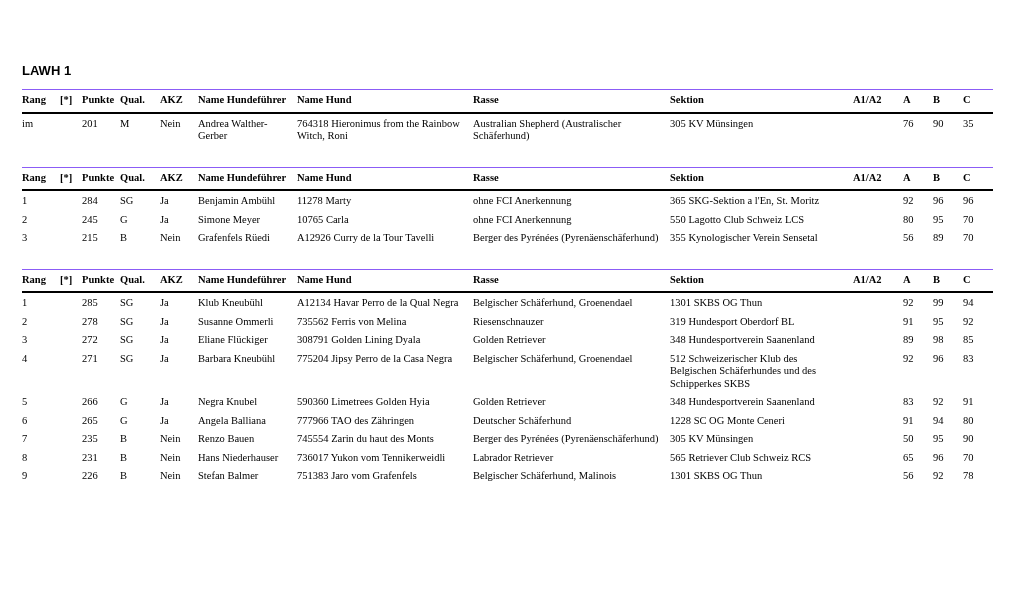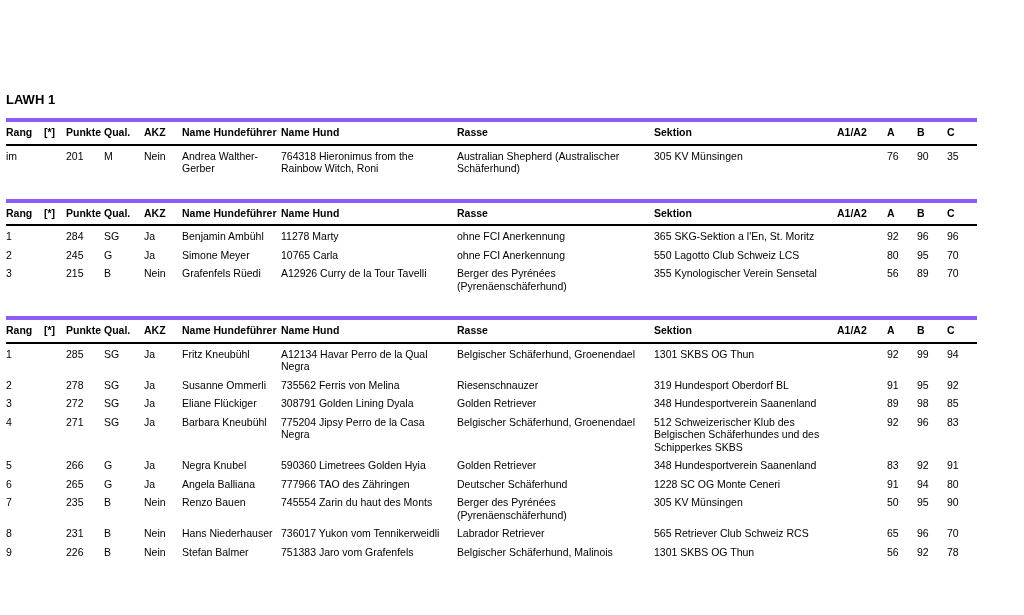--- a/index.html
+++ b/index.html
@@ -18,10 +18,9 @@
   }
   .content {
     position: absolute;
-    left: 6px;
+    left: 22px;
     top: 64px;
     width: 971px;
-    margin-top: 29px;
   }
   .section { margin: 0; }
   .section + .section { margin-top: 22px; }

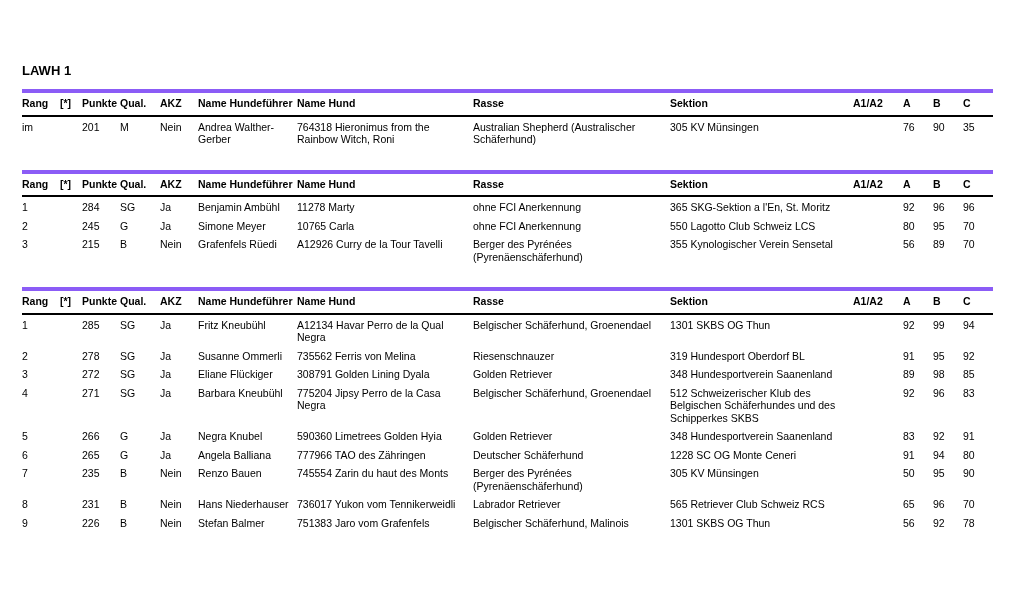--- a/index.html
+++ b/index.html
@@ -35,9 +35,10 @@
     width: 971px;
     table-layout: fixed;
     border-collapse: collapse;
-    border-top: 4px solid #8b5cf6;
+    border-top: 1px solid #8b5cf6;
     font-size: 10.5px;
     line-height: 12.5px;
+    font-family: Liberation Serif, serif;
   }
   table.results-table th {
     text-align: left;

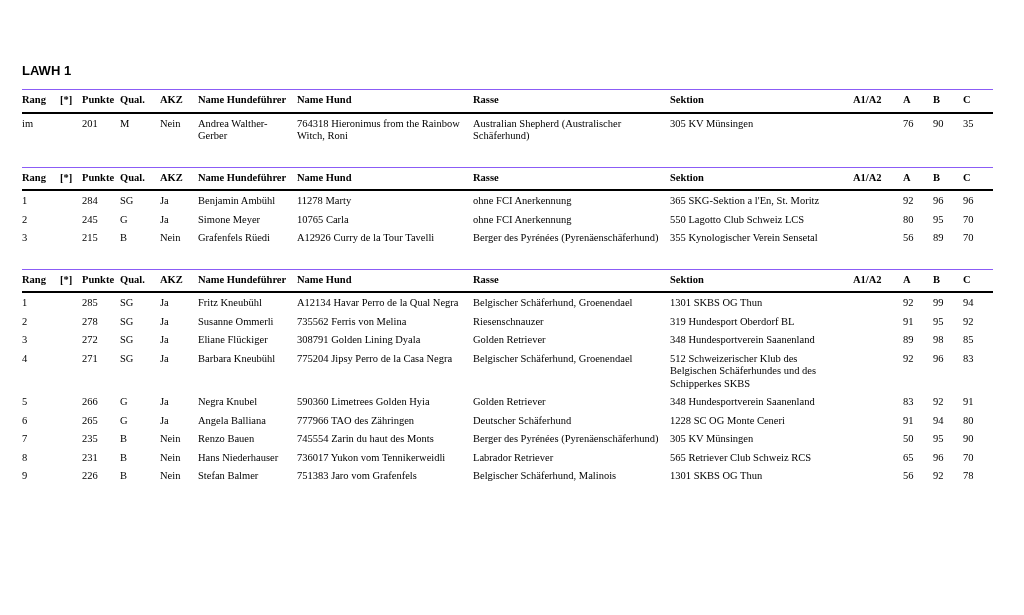--- a/index.html
+++ b/index.html
@@ -245,7 +245,7 @@
               <td>285</td>
               <td>SG</td>
               <td>Ja</td>
-              <td>Fritz Kneubühl</td>
+              <td>Klub Kneubühl</td>
               <td>A12134 Havar Perro de la Qual Negra</td>
               <td>Belgischer Schäferhund, Groenendael</td>
               <td>1301 SKBS OG Thun</td>

